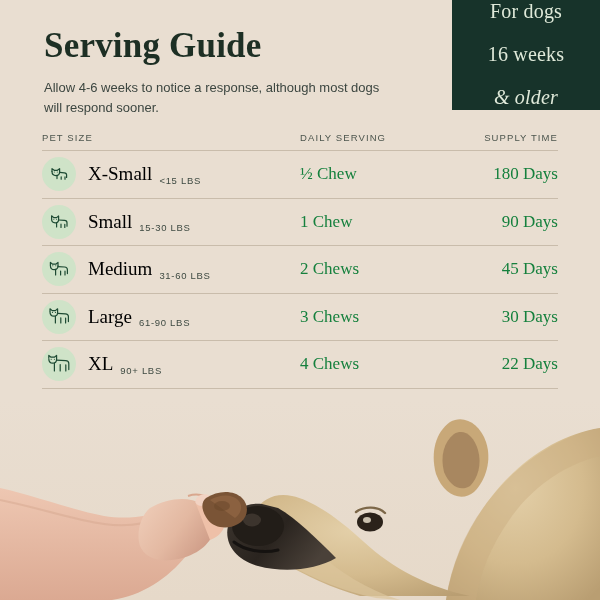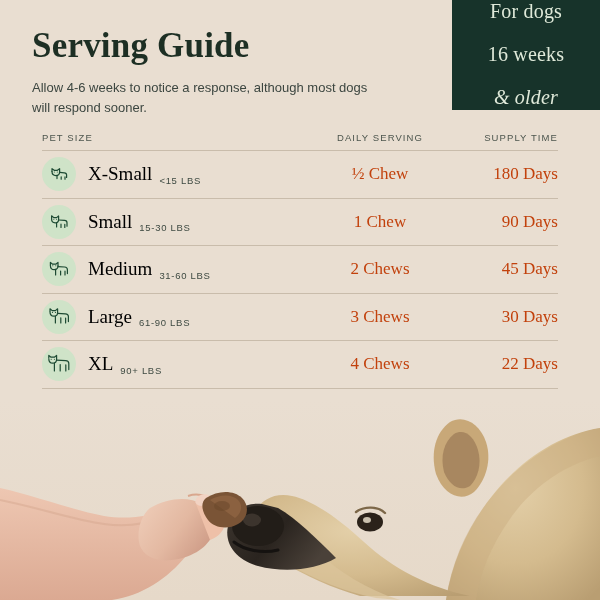--- a/index.html
+++ b/index.html
@@ -51,7 +51,7 @@
   .header {
     position: absolute;
     top: 26px;
-    left: 32px;
+    left: 44px;
     width: 360px;
   }
   .title {

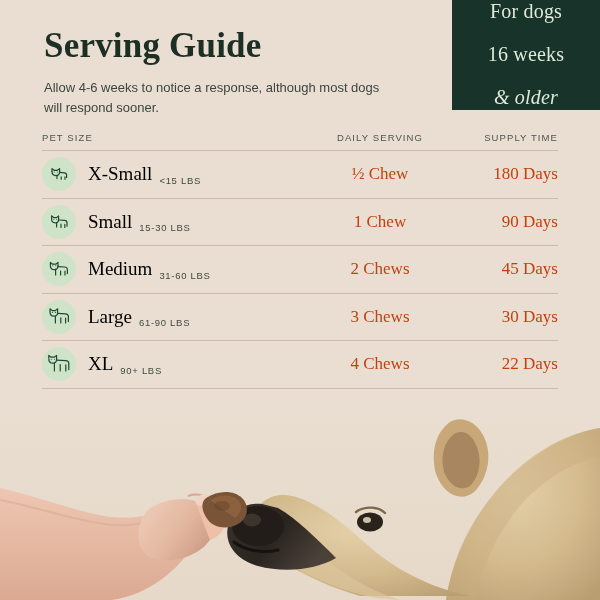--- a/index.html
+++ b/index.html
@@ -93,7 +93,6 @@
   }
   .col-serv {
     width: 160px;
-    text-align: center;
   }
   .col-supply {
     width: 98px;

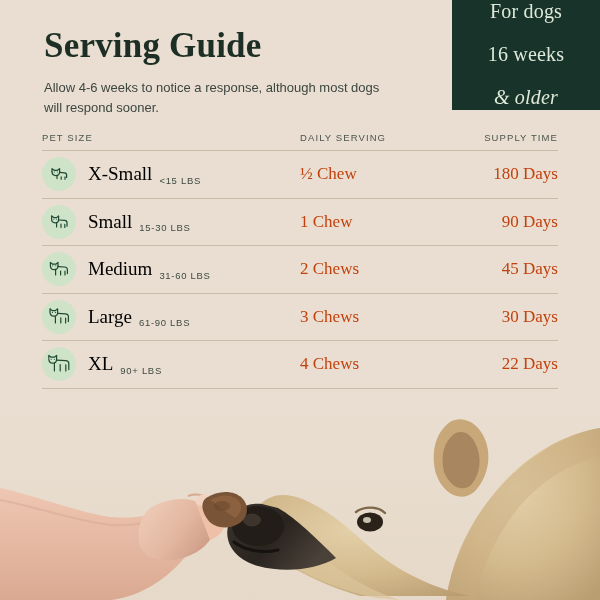--- a/index.html
+++ b/index.html
@@ -141,7 +141,7 @@
   .serv-text, .supply-text {
     font-family: "Liberation Serif", serif;
     font-size: 17px;
-    color: #c2410c;
+    color: #15803d;
   }
 
   

